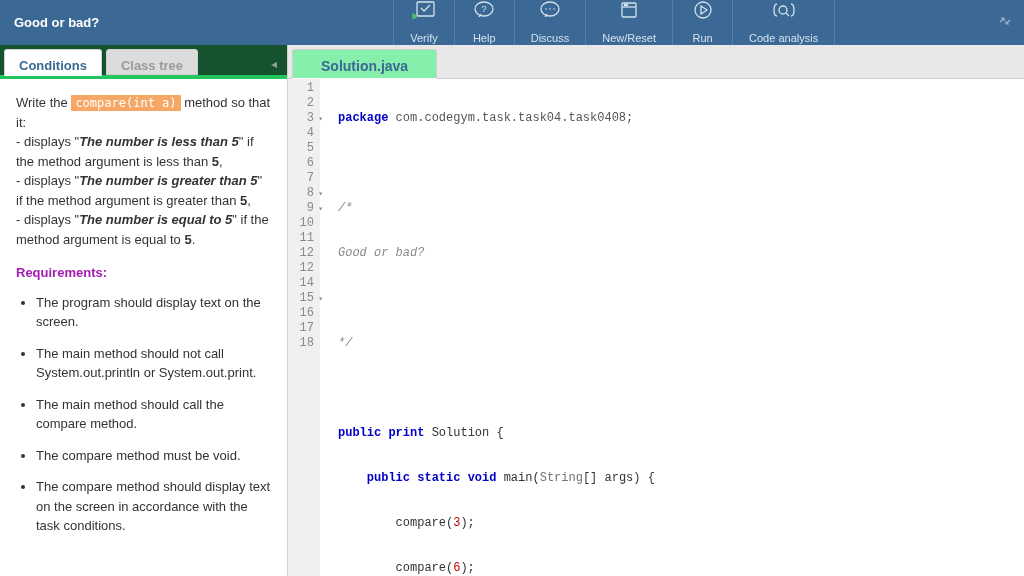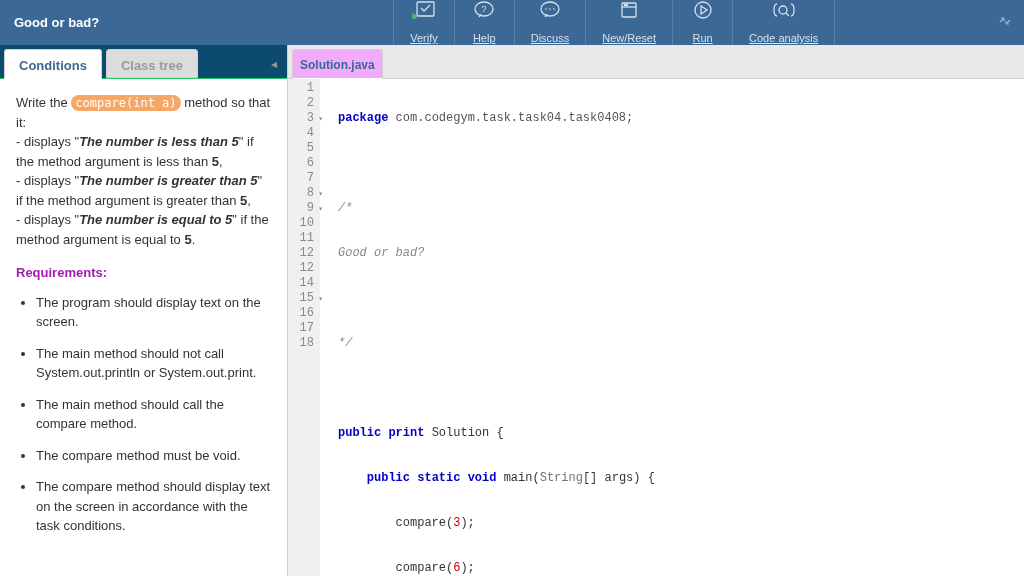--- a/index.html
+++ b/index.html
@@ -11,7 +11,7 @@
 .tool-btn { display: flex; flex-direction: column; align-items: center; justify-content: center; padding: 4px 16px; cursor: pointer; border-left: 1px solid rgba(255,255,255,0.15); height: 45px; min-width: 60px; }
 .tool-btn:last-child { border-right: 1px solid rgba(255,255,255,0.15); }
 .tool-icon { height: 20px; display: flex; align-items: center; justify-content: center; }
-.tool-label { font-size: 11px; margin-top: 13px; color: #d5e2ef; text-decoration: underline; }
+.tool-label { font-size: 11px; margin-top: 13px; color: #d5e2ef; }
 .collapse-icon { margin-left: auto; margin-right: 12px; color: rgba(255,255,255,0.5); cursor: pointer; }
 
 .main { display: flex; height: calc(576px - 45px); }

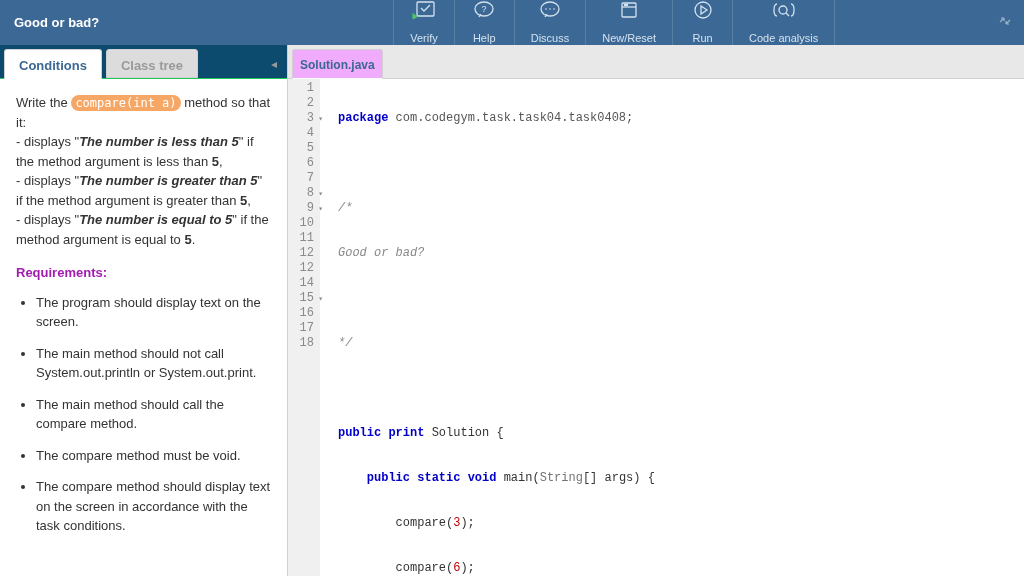--- a/index.html
+++ b/index.html
@@ -17,7 +17,7 @@
 .main { display: flex; height: calc(576px - 45px); }
 
 .left-panel { width: 288px; background: #fff; display: flex; flex-direction: column; border-right: 1px solid #d0d0d0; }
-.tabs { display: flex; background: #0c4a6e; height: 34px; border-bottom: 1px solid #22c55e; padding: 4px 4px 0 4px; gap: 4px; }
+.tabs { display: flex; background: #14532d; height: 34px; border-bottom: 4px solid #22c55e; padding: 4px 4px 0 4px; gap: 4px; }
 .tab { padding: 8px 14px; font-size: 13px; font-weight: bold; cursor: pointer; border-radius: 3px 3px 0 0; }
 .tab.active { background: #fff; color: #3b6894; border: 1px solid #d0d0d0; border-bottom: 1px solid #fff; margin-bottom: -1px; }
 .tab.inactive { background: #dcdcdc; color: #9a9a9a; border: 1px solid #d0d0d0; }

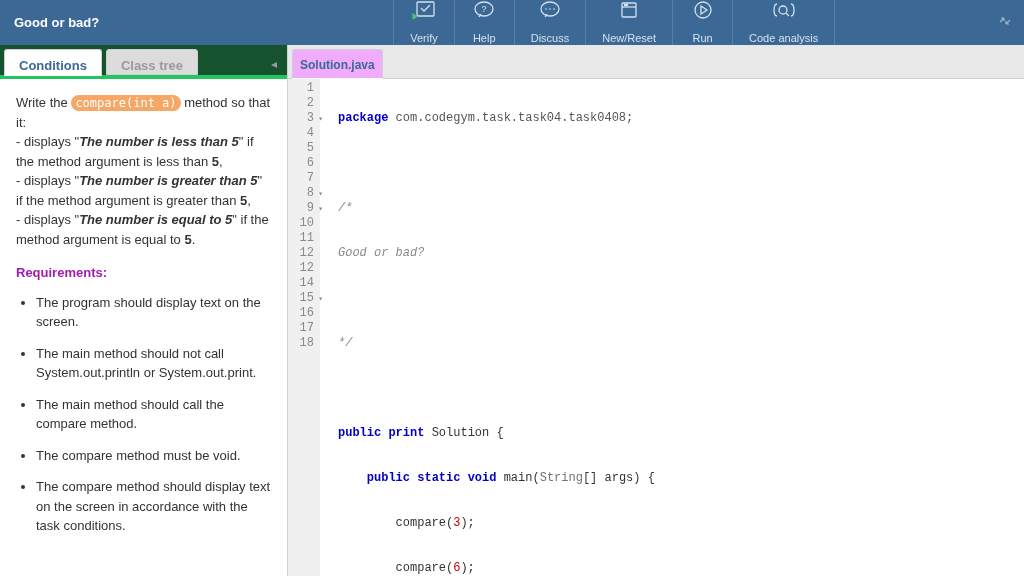--- a/index.html
+++ b/index.html
@@ -32,7 +32,7 @@
 
 .right-panel { flex: 1; background: #fff; display: flex; flex-direction: column; }
 .file-tabs { display: flex; background: #e8e8e8; height: 34px; border-bottom: 1px solid #d0d0d0; padding: 4px 4px 0 4px; }
-.file-tab { padding: 8px 7px; background: #f0abfc; color: #3b6894; font-size: 12px; font-weight: bold; border: 1px solid #d0d0d0; border-bottom: 1px solid #fff; margin-bottom: -1px; border-radius: 3px 3px 0 0; cursor: pointer; }
+.file-tab { padding: 8px 28px; background: #86efac; color: #3b6894; font-size: 14px; font-weight: bold; border: 1px solid #d0d0d0; border-bottom: 1px solid #fff; margin-bottom: -1px; border-radius: 3px 3px 0 0; cursor: pointer; }
 .editor { flex: 1; display: flex; font-family: Consolas, "Courier New", monospace; font-size: 12px; overflow: hidden; }
 .gutter { background: #f0f0f0; color: #8a8a8a; text-align: right; padding: 2px 6px 2px 10px; user-select: none; line-height: 15px; min-width: 32px; }
 .gutter-line { height: 15px; position: relative; }

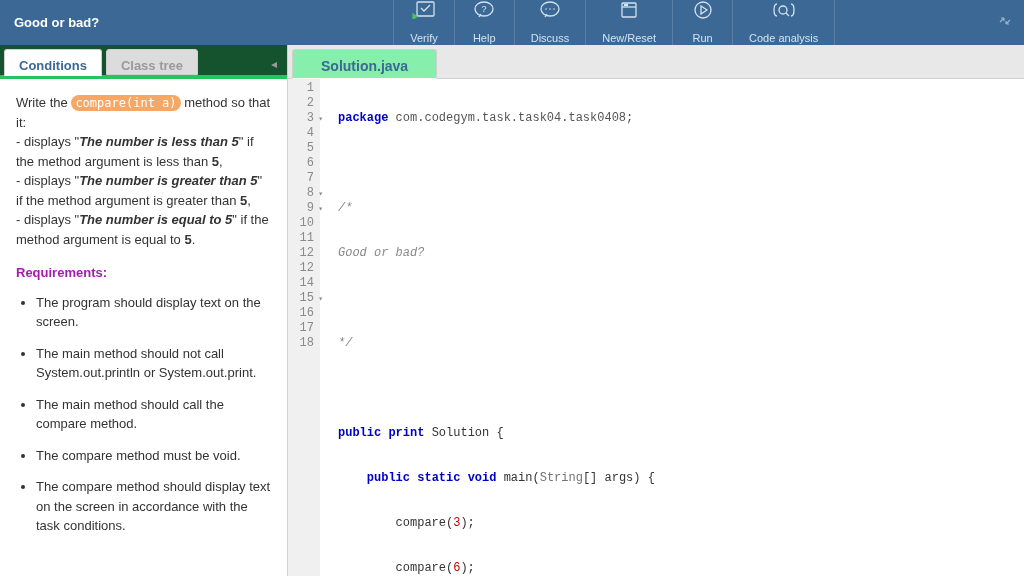--- a/index.html
+++ b/index.html
@@ -23,7 +23,7 @@
 .tab.inactive { background: #dcdcdc; color: #9a9a9a; border: 1px solid #d0d0d0; }
 .tabs .collapse { margin-left: auto; padding: 8px 6px; color: #999; cursor: pointer; font-size: 12px; }
 .panel-body { padding: 14px 16px; overflow-y: auto; font-size: 13px; color: #333; line-height: 1.5; }
-.code-token { background: #f7a765; color: #fff; padding: 1px 4px; font-family: Consolas, monospace; font-size: 12px; border-radius: 8px; }
+.code-token { background: #f7a765; color: #fff; padding: 1px 4px; font-family: Consolas, monospace; font-size: 12px; border-radius: 1px; }
 .italic-bold { font-style: italic; font-weight: bold; }
 .num-bold { font-weight: bold; }
 .req-title { font-weight: bold; color: #a21caf; margin: 14px 0 10px 0; }

